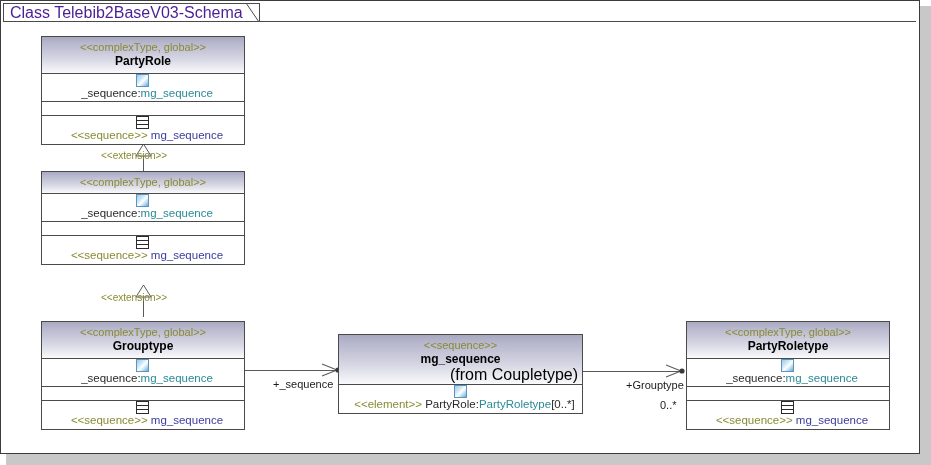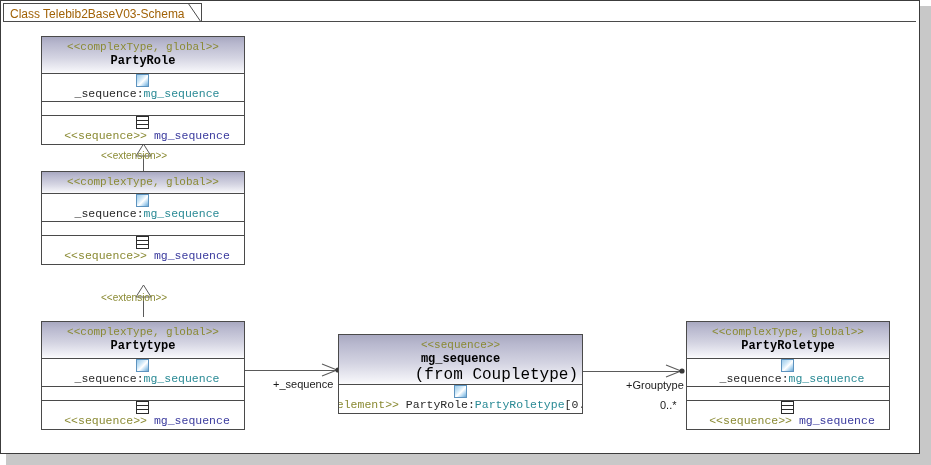--- a/index.html
+++ b/index.html
@@ -41,9 +41,9 @@
     border: 1px solid #4a4a4a;
     border-bottom: none;
     display: flex;
-    align-items: flex-end;
-    font-size: 12px;
-    color: #a16207;
+    align-items: flex-start;
+    font-size: 16px;
+    color: #4c1d95;
     white-space: nowrap;
     z-index: 12;
   }

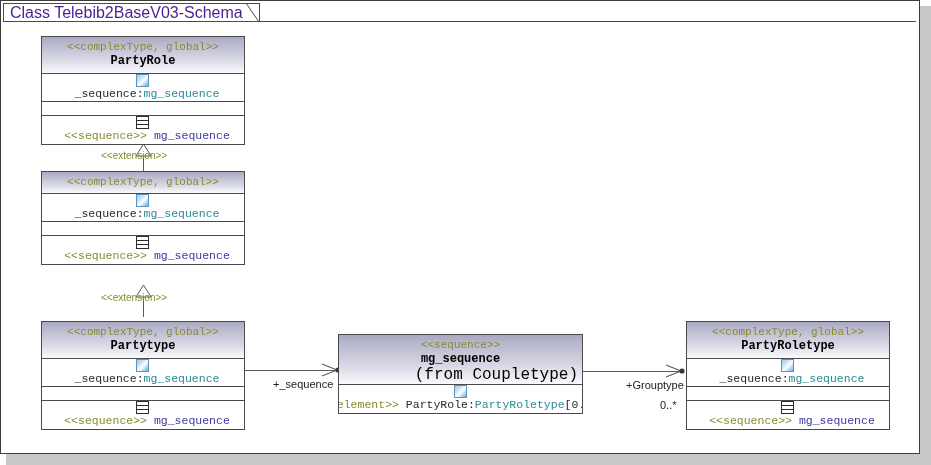--- a/index.html
+++ b/index.html
@@ -68,7 +68,6 @@
     background: #ffffff;
     border: 1px solid #4a4a4a;
     z-index: 6;
-    font-family: Liberation Mono, monospace;
   }
   .uml-head {
     background: linear-gradient(to bottom, #a8a8c0 0%, #b8b8ce 18%, #d4d4e2 58%, #f2f2f7 92%, #fbfbfd 100%);

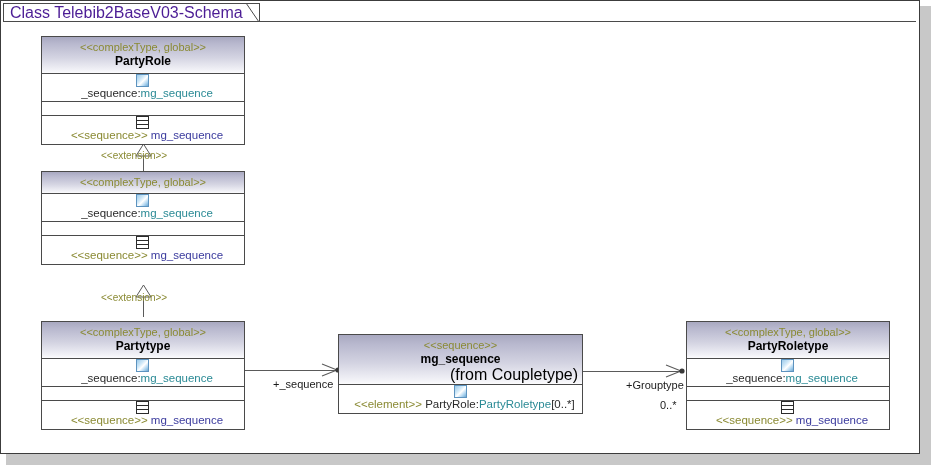--- a/index.html
+++ b/index.html
@@ -267,7 +267,7 @@
   <div class="uml-box" style="left:41px; top:321px; width:204px;">
     <div class="uml-head">
       <div class="stereo">&lt;&lt;complexType, global&gt;&gt;</div>
-      <div class="cls-name">Partytype</div>
+      <div class="cls-name">Grouptype</div>
     </div>
     <div class="uml-row">
       <span class="ico ico-attr"></span>

